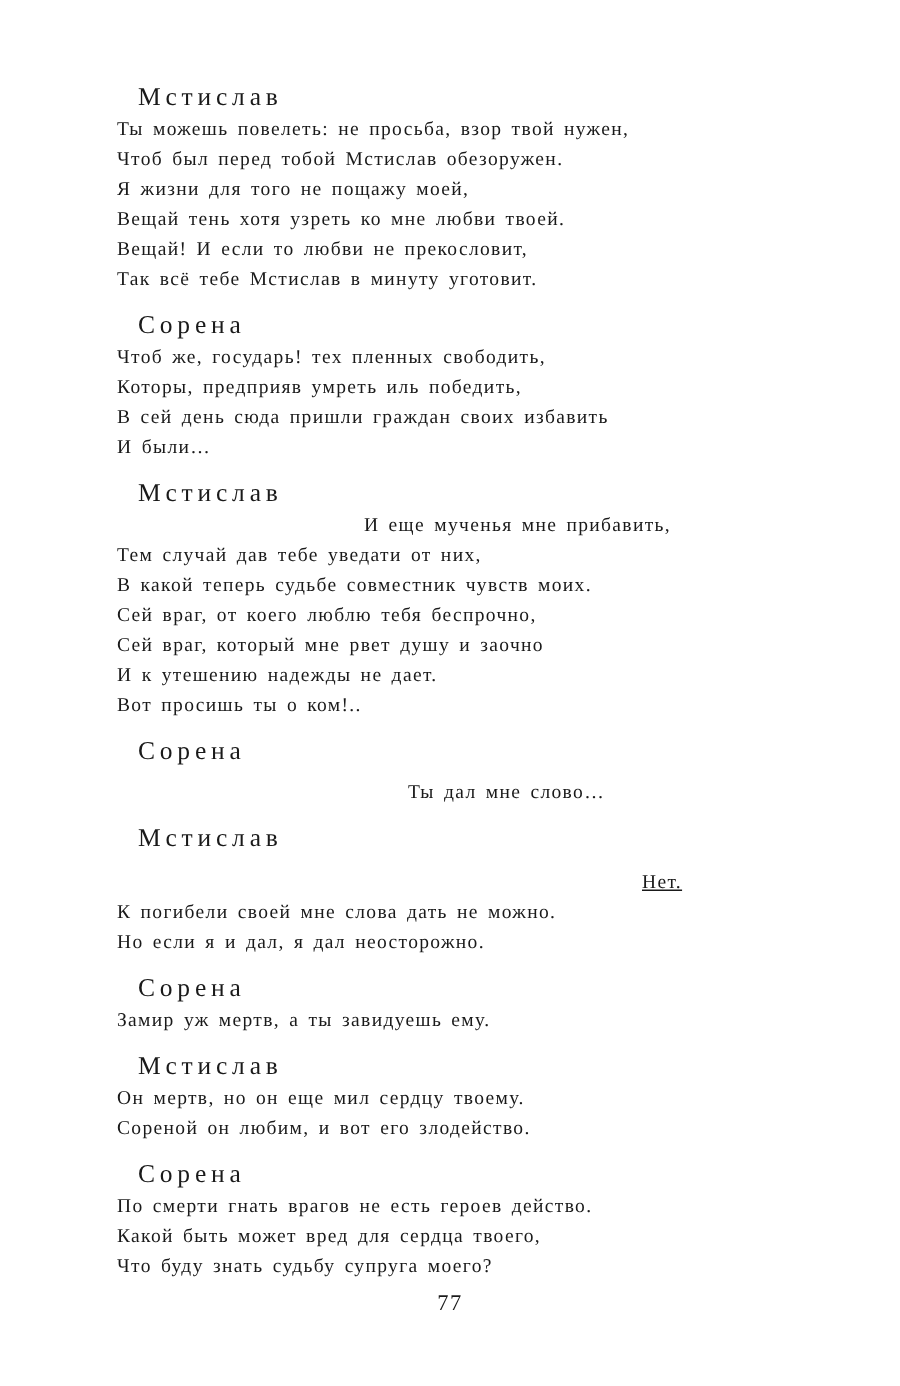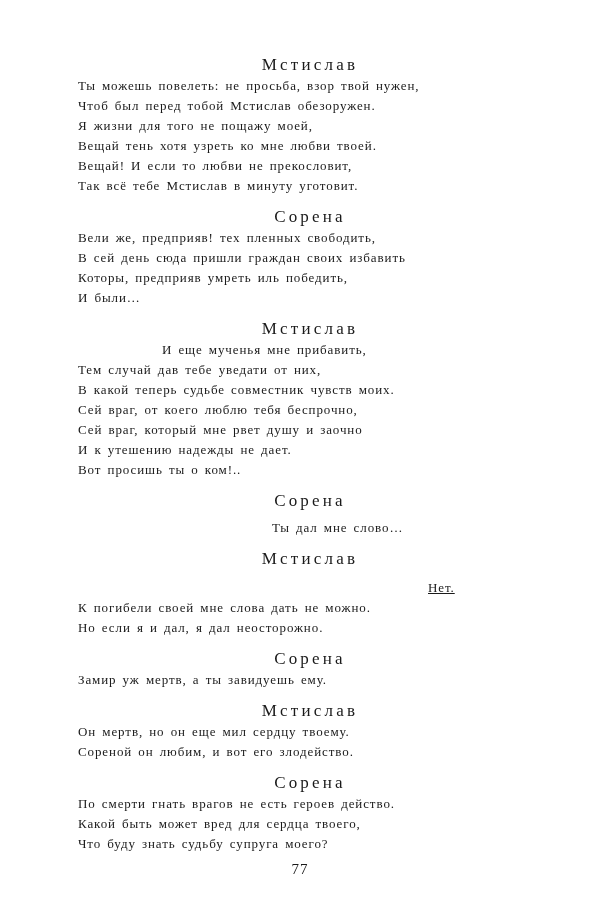--- a/index.html
+++ b/index.html
@@ -22,7 +22,7 @@
       width: 450px;
     }
     .speaker {
-      text-align: center;
+      text-align: left;
       font-size: 17px;
       letter-spacing: 3.2px;
       line-height: 22px;

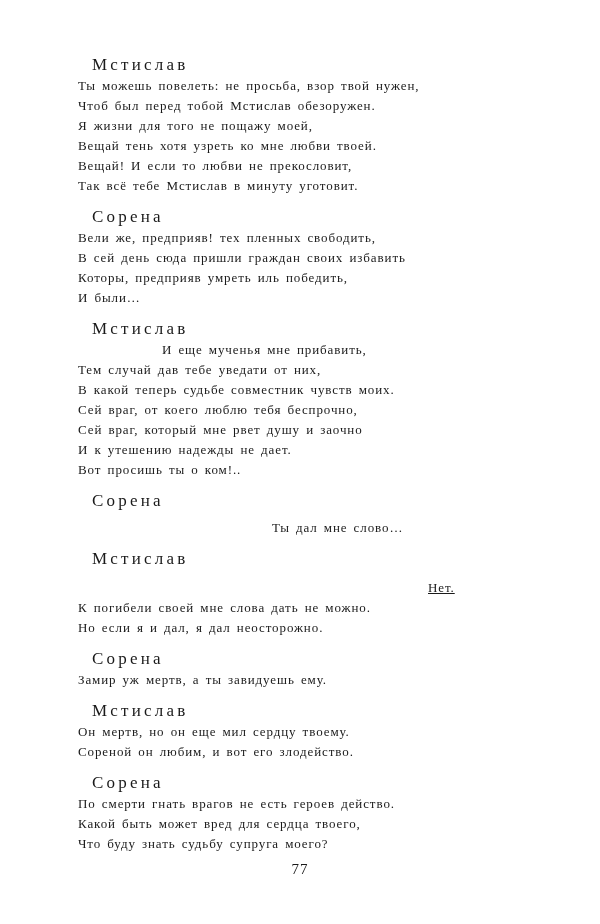--- a/index.html
+++ b/index.html
@@ -69,7 +69,7 @@
 
   <div>
     <div class="speaker">Сорена</div>
-    <div class="line">Вели же, предприяв! тех пленных свободить,</div>
+    <div class="line">Чтоб же, государь! тех пленных свободить,</div>
     <div class="line">В сей день сюда пришли граждан своих избавить</div>
     <div class="line">Которы, предприяв умреть иль победить,</div>
     <div class="line">И были…</div>

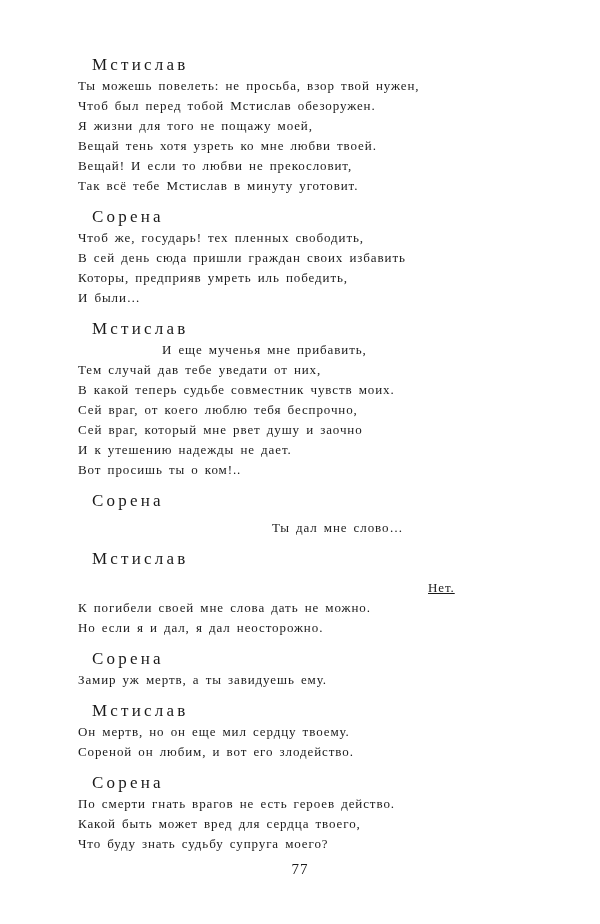--- a/index.html
+++ b/index.html
@@ -70,8 +70,8 @@
   <div>
     <div class="speaker">Сорена</div>
     <div class="line">Чтоб же, государь! тех пленных свободить,</div>
+    <div class="line">Которы, предприяв умреть иль победить,</div>
     <div class="line">В сей день сюда пришли граждан своих избавить</div>
-    <div class="line">Которы, предприяв умреть иль победить,</div>
     <div class="line">И были…</div>
   </div>
   <div class="gap"></div>

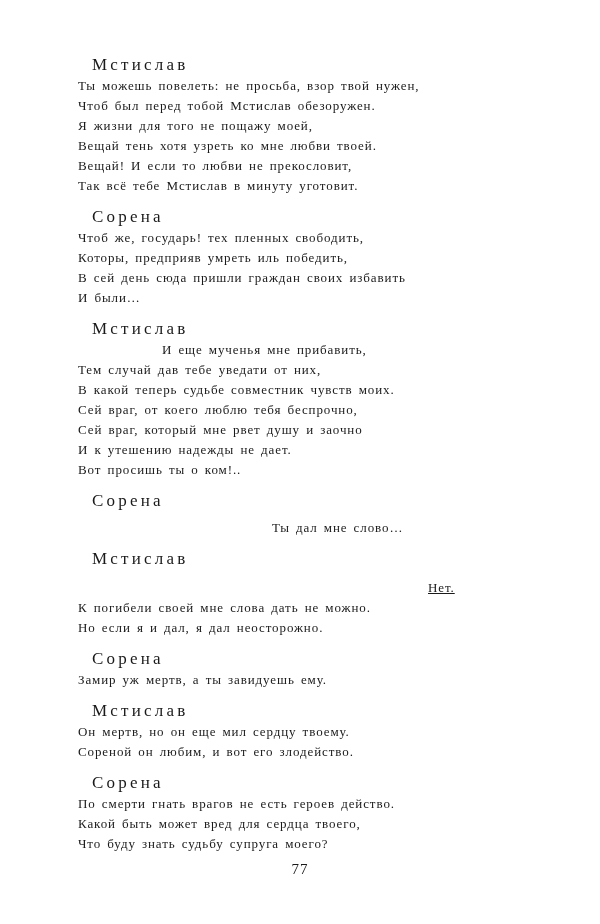--- a/index.html
+++ b/index.html
@@ -38,7 +38,7 @@
       word-spacing: 2px;
     }
     .gap { height: 10px; }
-    .indent-1 { padding-left: 84px; }
+    .indent-1 { padding-left: 84px; text-align: center; }
     .indent-2 { padding-left: 194px; }
     .right-word { padding-left: 350px; text-decoration: underline; }
     .page-number {

